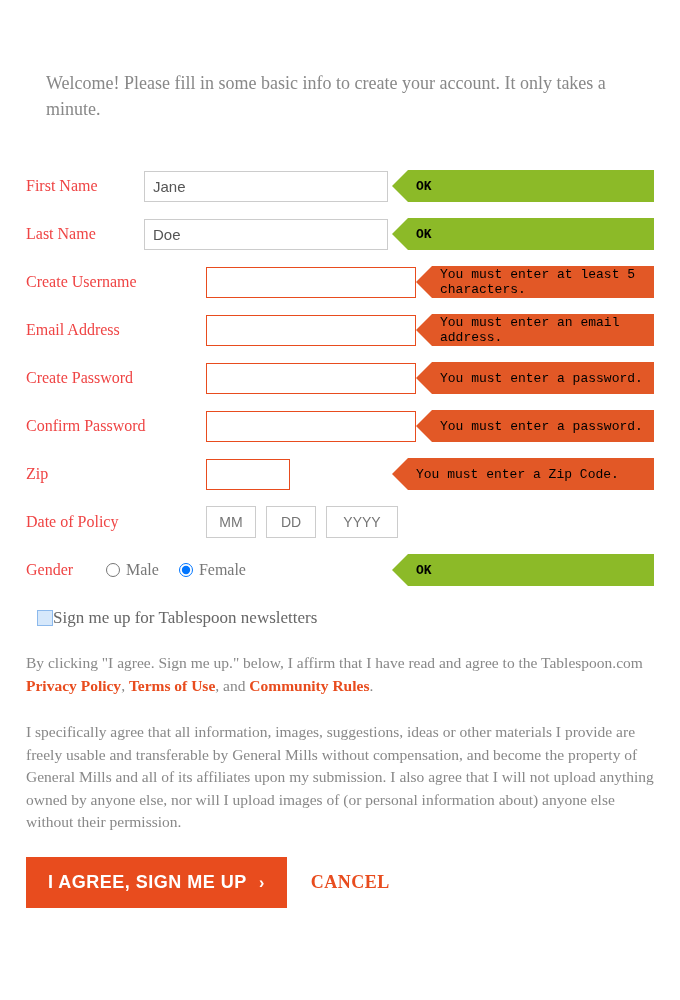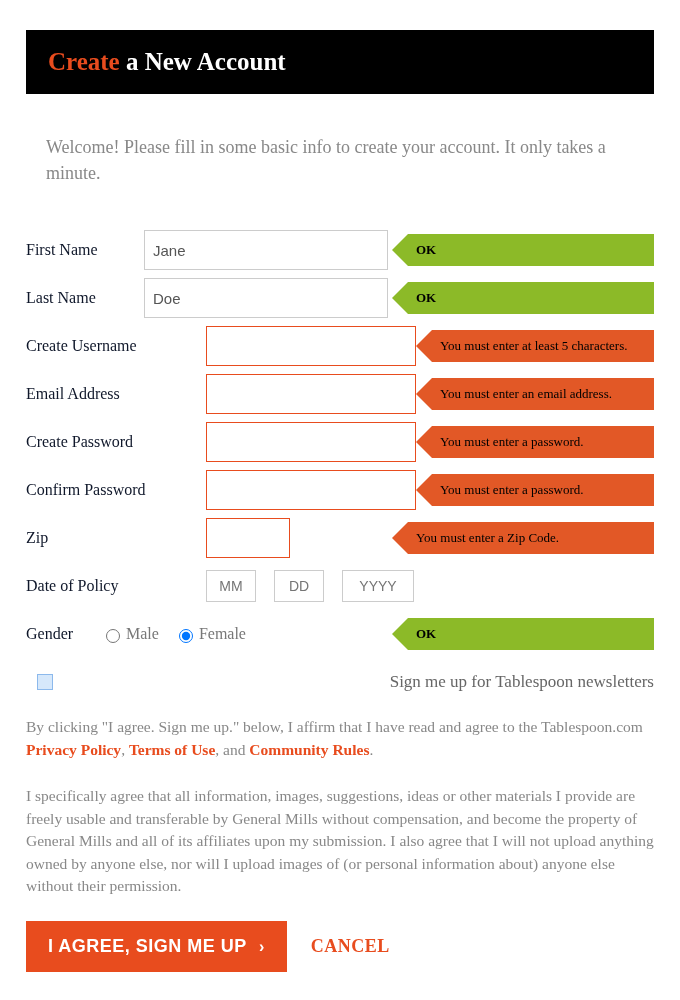--- a/index.html
+++ b/index.html
@@ -119,11 +119,6 @@
 
 <div class="container">
 
-  <div class="header-bar">
-    <span class="header-title">
-      <span class="accent">Create</span><span> a New Account</span>
-    </span>
-  </div>
 
   <p class="welcome">Welcome! Please fill in some basic info to create your account. It only takes a minute.</p>
 

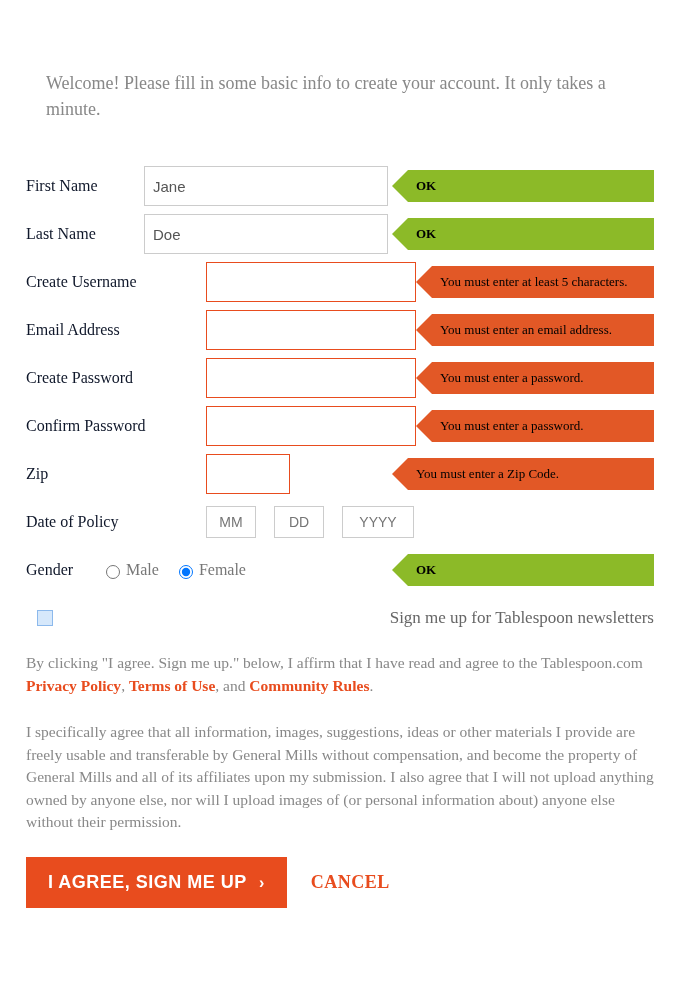--- a/index.html
+++ b/index.html
@@ -34,7 +34,7 @@
     height: 48px;
   }
   .label {
-    color: #0f172a;
+    color: #ef4444;
     font-size: 16px;
     width: 118px;
     flex: 0 0 118px;

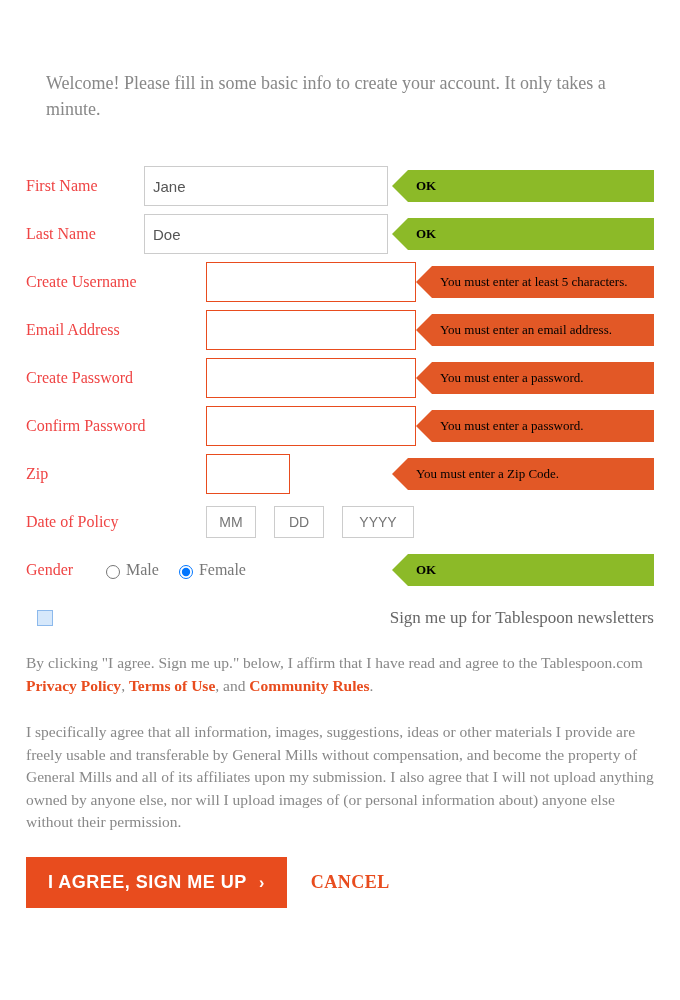--- a/index.html
+++ b/index.html
@@ -46,7 +46,7 @@
     font-family: Arial, Helvetica, sans-serif;
     font-size: 15px;
     color: #555;
-    height: 40px;
+    height: 31px;
     padding: 0 8px;
     border: 1px solid #ccc;
     background: #fff;

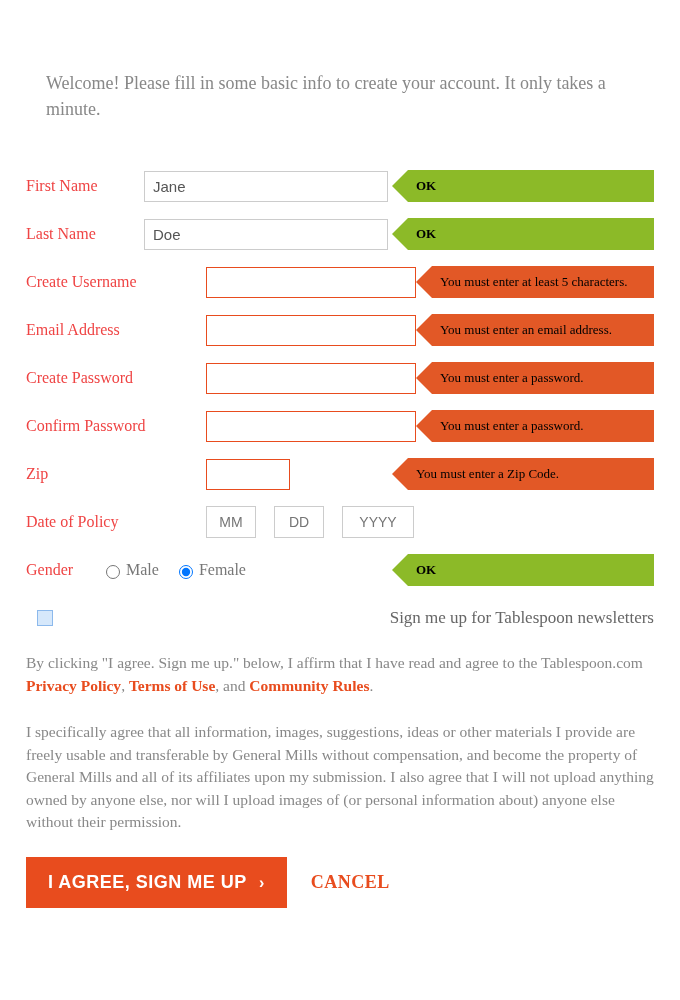--- a/index.html
+++ b/index.html
@@ -79,7 +79,7 @@
     display: flex;
     align-items: center;
     padding-left: 8px;
-    font-family: Liberation Serif, serif;
+    font-family: Liberation Mono, monospace;
     font-size: 13px;
   }
   .msg.ok .arrow { border-right: 16px solid #8cba28; }

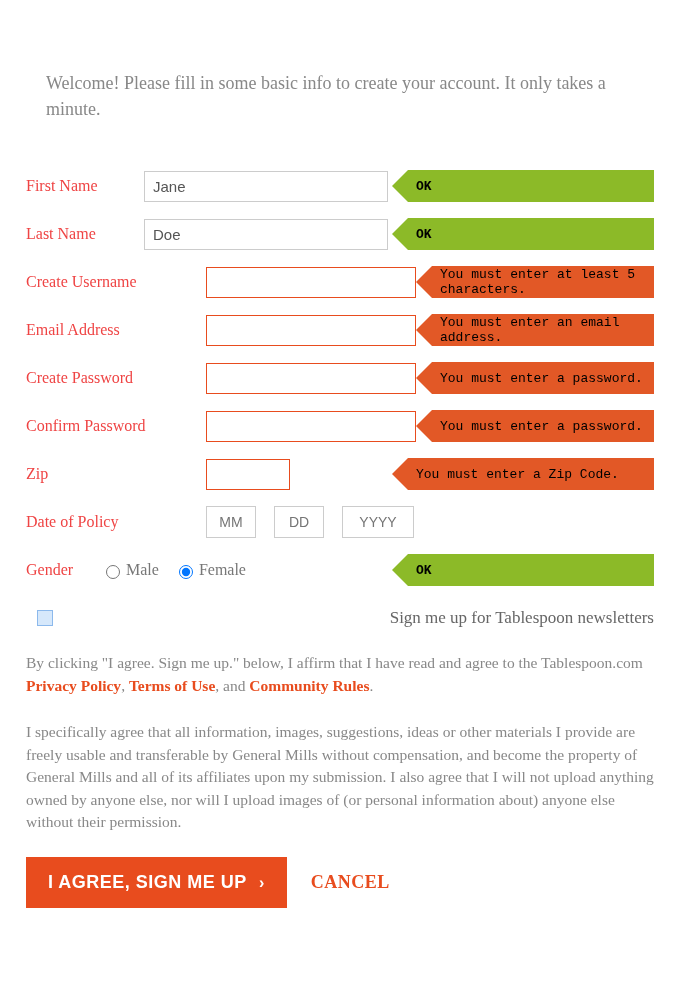--- a/index.html
+++ b/index.html
@@ -55,7 +55,7 @@
   .input.err  { border-color: #e84c1e; width: 210px; }
   .input.zip  { width: 84px; border-color: #e84c1e; }
 
-  .dob-group { display: flex; gap: 18px; }
+  .dob-group { display: flex; gap: 10px; }
   .dob { text-align: center; font-family: Arial, sans-serif; font-size: 14px; color: #888; height:32px; border:1px solid #ccc; }
   .dob.mm, .dob.dd { width: 50px; }
   .dob.yy { width: 72px; }

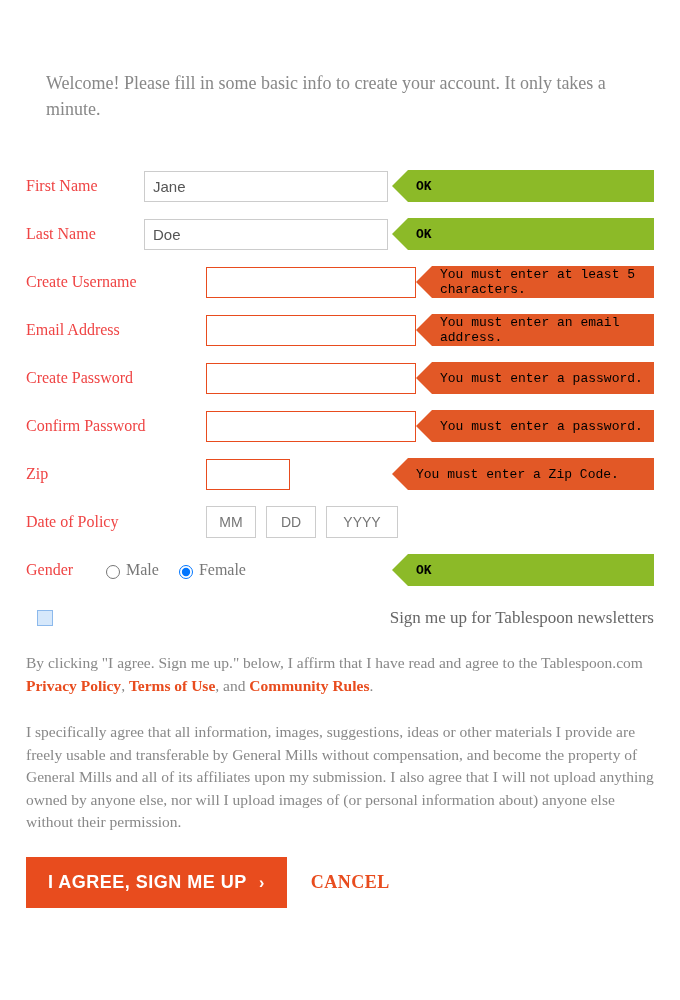--- a/index.html
+++ b/index.html
@@ -87,7 +87,7 @@
   .msg.er .arrow { border-right: 16px solid #e25826; }
   .msg.er .body  { background: #e25826; color: #000; }
 
-  .radio-group { display: flex; align-items: flex-end; gap: 6px; }
+  .radio-group { display: flex; align-items: center; gap: 6px; }
   .radio-label { color:#777; font-size:16px; margin-right: 14px; }
 
   .checkbox-row { display:flex; align-items:center; gap:10px; margin: 14px 0 24px 11px; justify-content: space-between; }

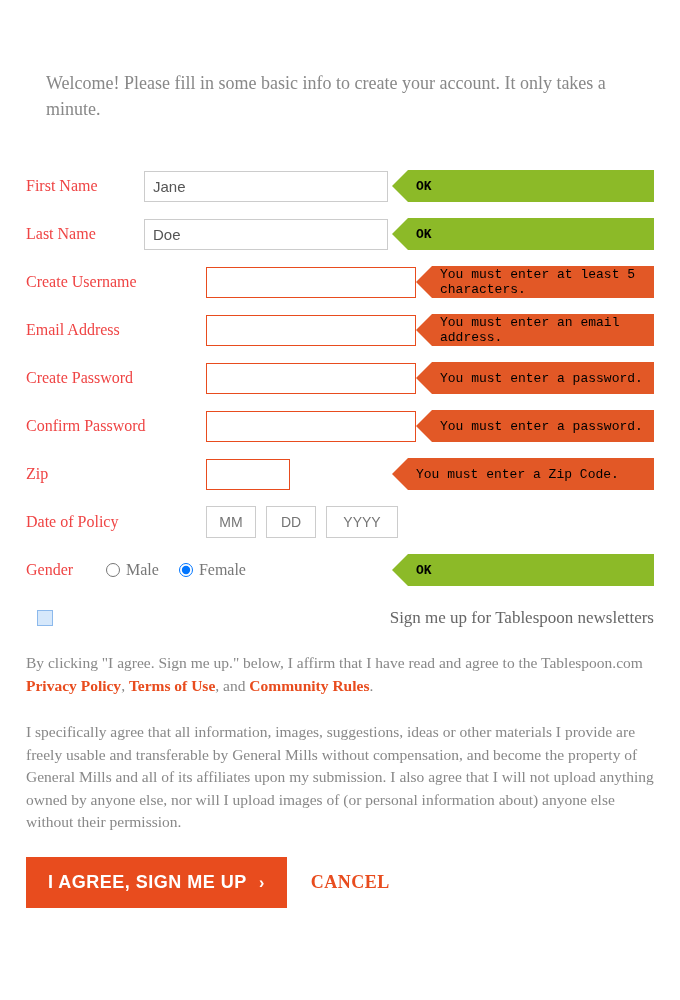--- a/index.html
+++ b/index.html
@@ -90,7 +90,7 @@
   .radio-group { display: flex; align-items: center; gap: 6px; }
   .radio-label { color:#777; font-size:16px; margin-right: 14px; }
 
-  .checkbox-row { display:flex; align-items:center; gap:10px; margin: 14px 0 24px 11px; justify-content: space-between; }
+  .checkbox-row { display:flex; align-items:center; margin: 14px 0 24px 11px; }
   .chk {
     width: 16px; height: 16px; border:1px solid #8cb9ec; background:#d6e8fb;
   }

